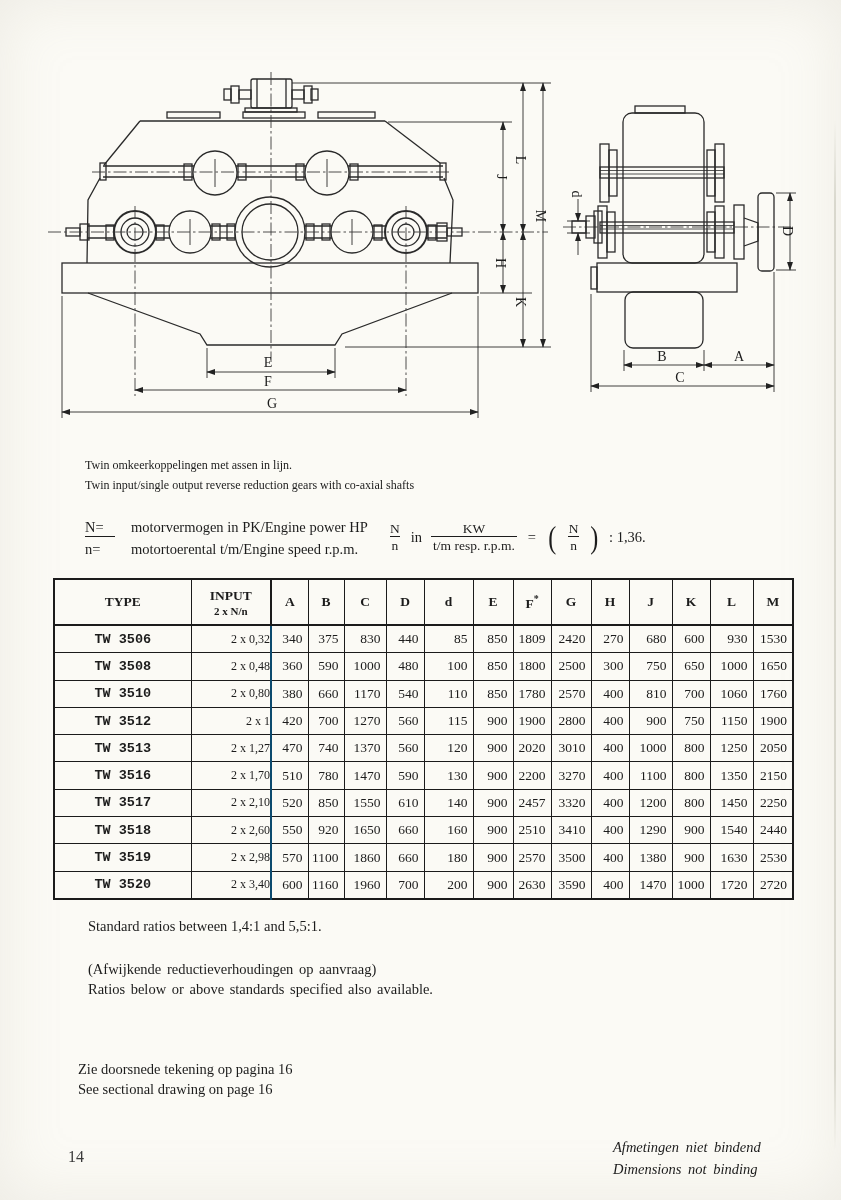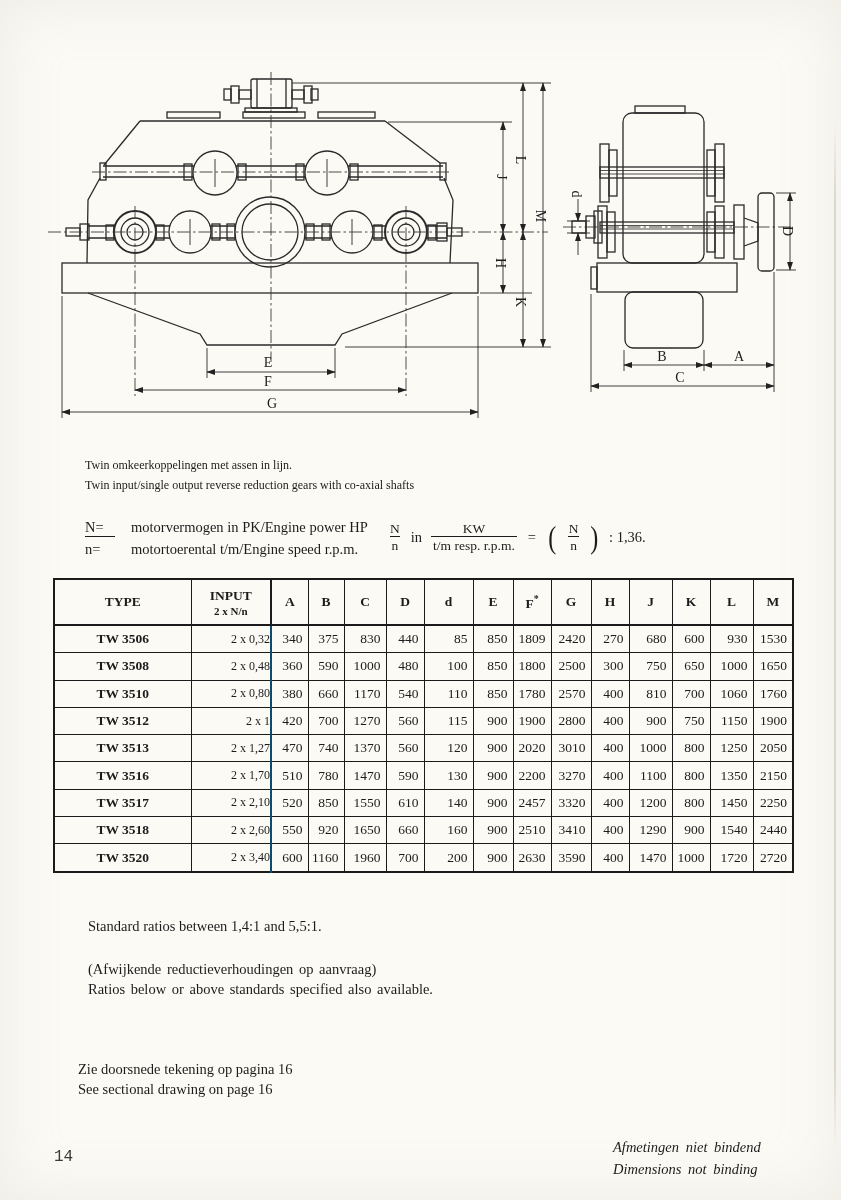--- a/index.html
+++ b/index.html
@@ -34,7 +34,7 @@
   table.dims thead th .sub{font-size:11px;margin-top:1px;}
   table.dims thead th sup{font-size:10px;}
   table.dims td{height:26.3px;font-size:13.5px;vertical-align:middle;}
-  table.dims td.type{font-family:Liberation Serif, serif;font-weight:bold;font-size:13.5px;text-align:center;border-right:1px solid #1b1b1b;}
+  table.dims td.type{font-family:Liberation Mono, monospace;font-weight:bold;font-size:13.5px;text-align:center;border-right:1px solid #1b1b1b;}
   table.dims td.input{text-align:right;font-size:12px;border-right:2px solid #0c4a6e;}
   table.dims col.c-input{border-right:2px solid #1b1b1b;}
   table.dims td.num{text-align:right;padding-right:5px;}

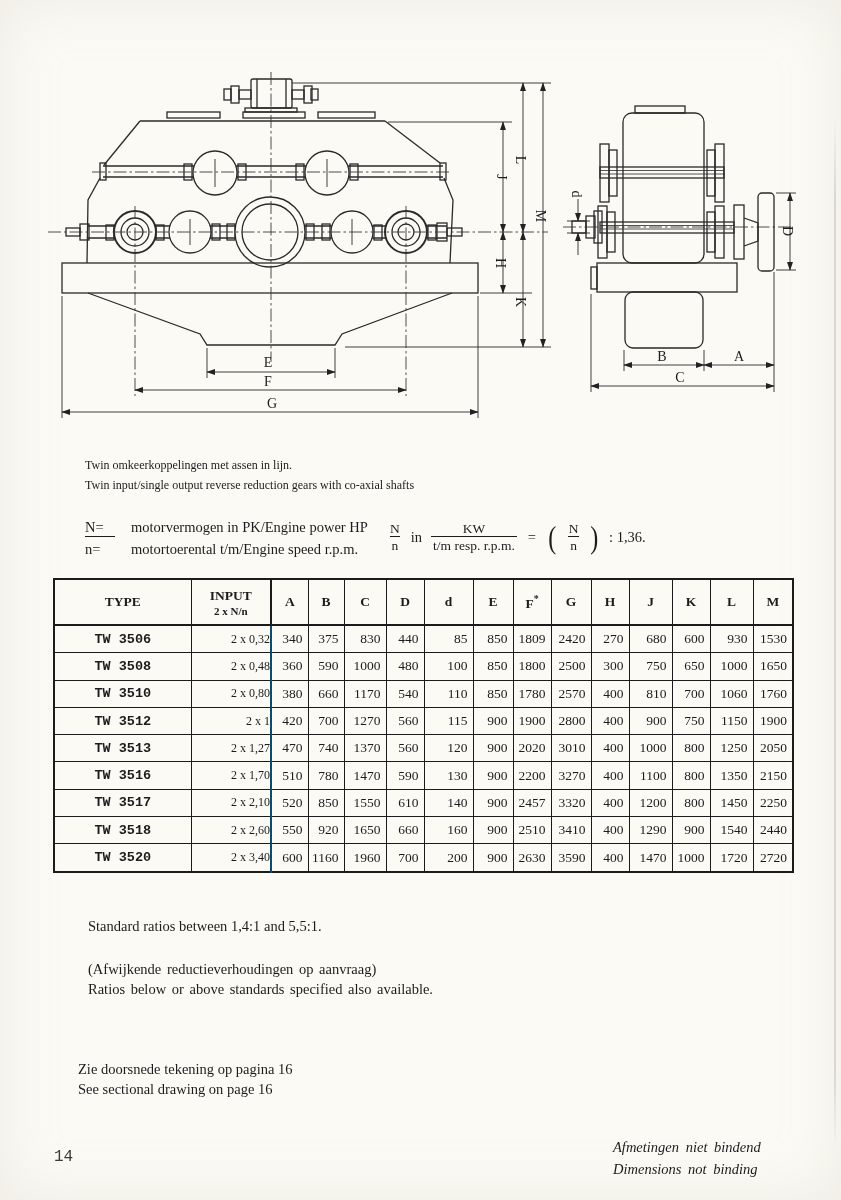--- a/index.html
+++ b/index.html
@@ -432,6 +432,23 @@
           <td class="num">2440</td>
         </tr>
         <tr>
+          <td class="type">TW 3519</td>
+          <td class="input">2 x 2,98</td>
+          <td class="num">570</td>
+          <td class="num">1100</td>
+          <td class="num">1860</td>
+          <td class="num">660</td>
+          <td class="num">180</td>
+          <td class="num">900</td>
+          <td class="num">2570</td>
+          <td class="num">3500</td>
+          <td class="num">400</td>
+          <td class="num">1380</td>
+          <td class="num">900</td>
+          <td class="num">1630</td>
+          <td class="num">2530</td>
+        </tr>
+        <tr>
           <td class="type">TW 3520</td>
           <td class="input">2 x 3,40</td>
           <td class="num">600</td>

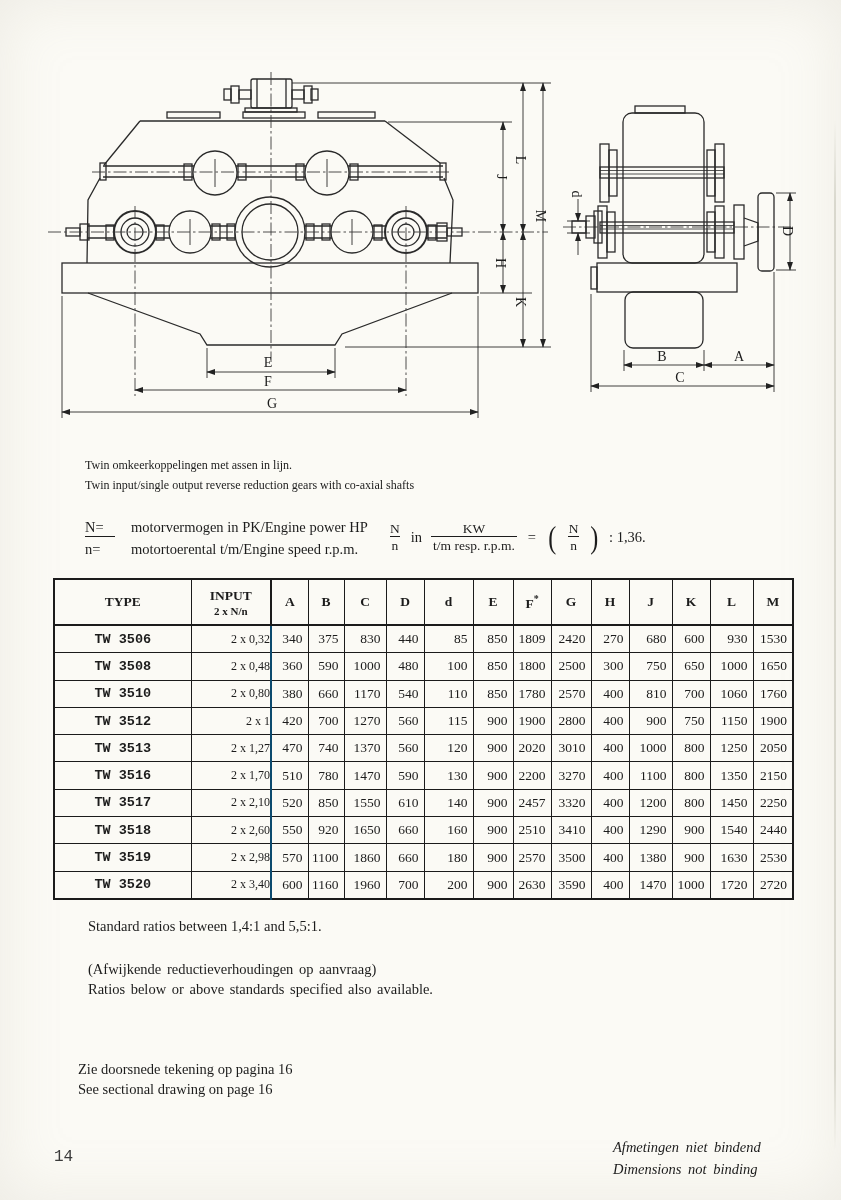--- a/index.html
+++ b/index.html
@@ -45,7 +45,7 @@
   .n-ast{left:85px;top:1017px;font-style:italic;}
   .n-zie{left:78px;top:1059px;}
   .footer-right{position:absolute;left:613px;top:1136px;font-size:14.5px;font-style:italic;line-height:22px;word-spacing:3px;}
-  .page-num{position:absolute;left:54px;top:1148px;font-family:Liberation Mono, monospace;font-size:16px;color:#3a3a3a;}
+  .page-num{position:absolute;left:68px;top:1148px;font-family:Liberation Serif, serif;font-size:16px;color:#3a3a3a;}
 </style>
 </head>
 <body>

